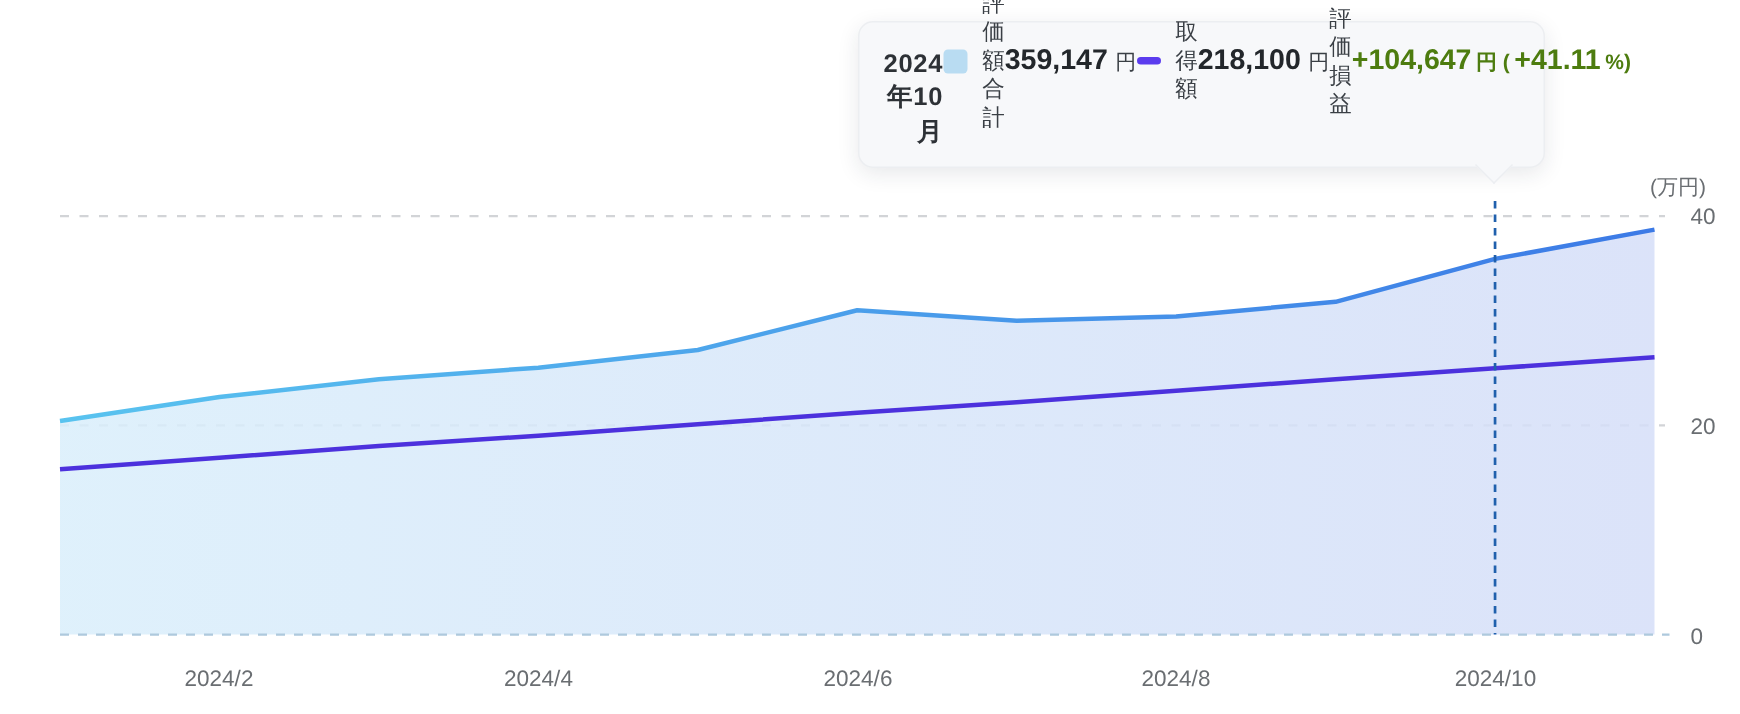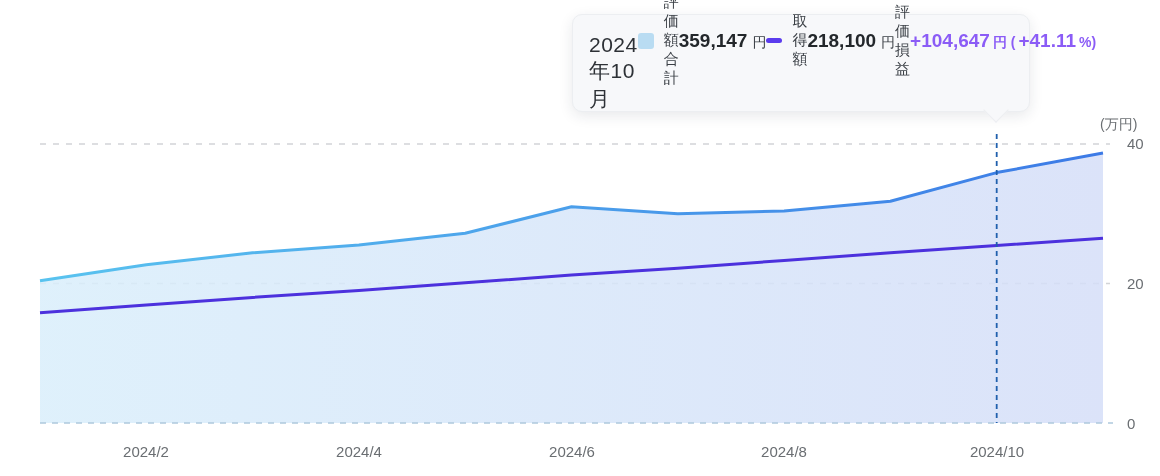--- a/index.html
+++ b/index.html
@@ -22,7 +22,7 @@
     background:#f7f8fa; transform:rotate(45deg);
     border-right:1px solid #eceef1; border-bottom:1px solid #eceef1;
   }
-  .tt-date { width:107px; font-size:21px; font-weight:normal; color:#2d3136; padding-top:5px; letter-spacing:.5px; }
+  .tt-date { width:107px; font-size:17px; font-weight:bold; color:#2d3136; padding-top:5px; letter-spacing:.5px;text-align:right; }
   .tt-rows { flex:1; display:flex; }
   .tt-row { display:flex; align-items:center; height:25px; }
   .sw { width:16px; height:16px; border-radius:3px; margin-right:10px; flex:none; }

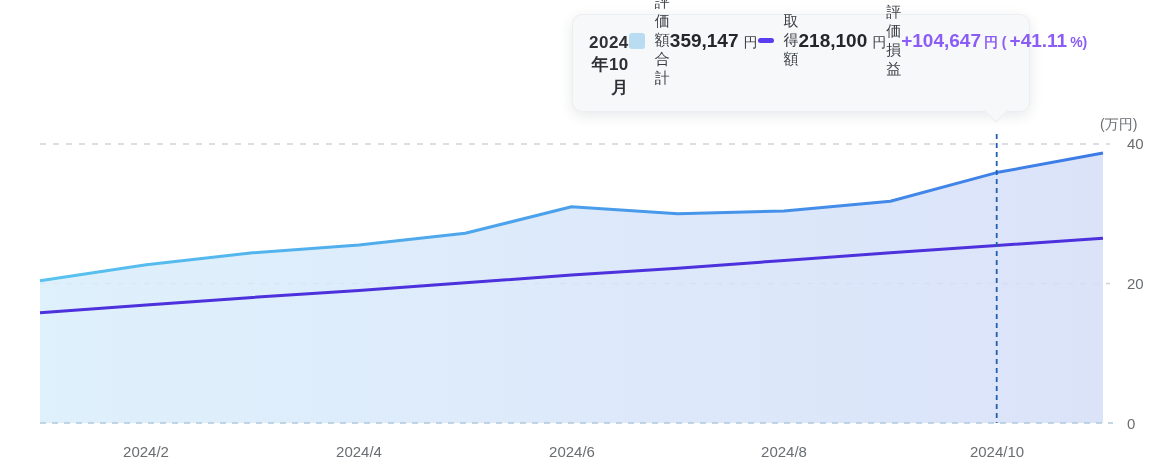--- a/index.html
+++ b/index.html
@@ -89,7 +89,7 @@
 
       <div class="tt-row">
         <span class="tt-label">評価損益</span>
-        <span class="profit" id="profitVal" style="color: #8b5cf6;"><b>+104,647</b><span class="u">円 (</span><b>+41.11</b><span class="u">%)</span></span>
+        <span class="profit" id="profitVal" style="color: #4d7c0f;"><b>+104,647</b><span class="u">円 (</span><b>+41.11</b><span class="u">%)</span></span>
       </div>
 
     </div>

